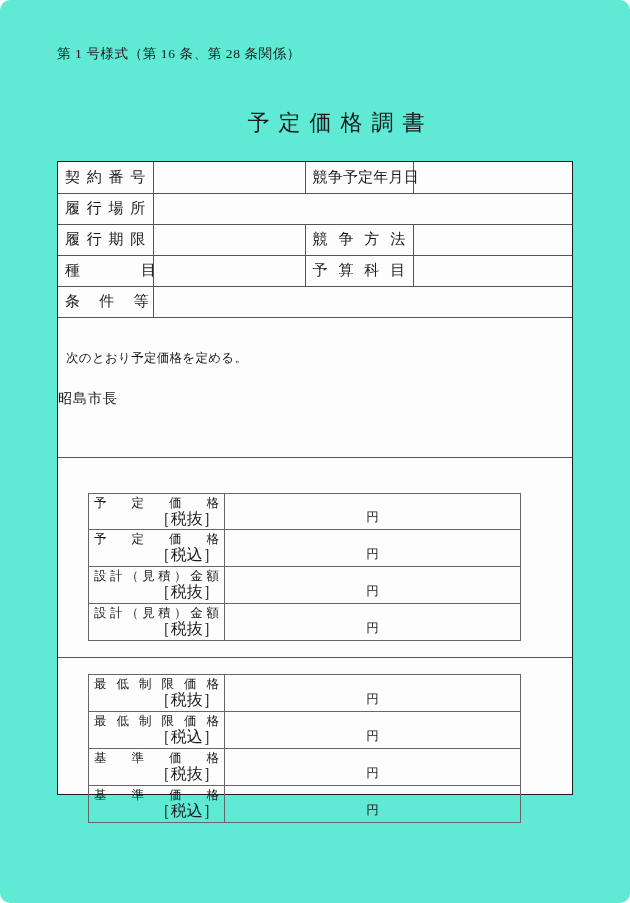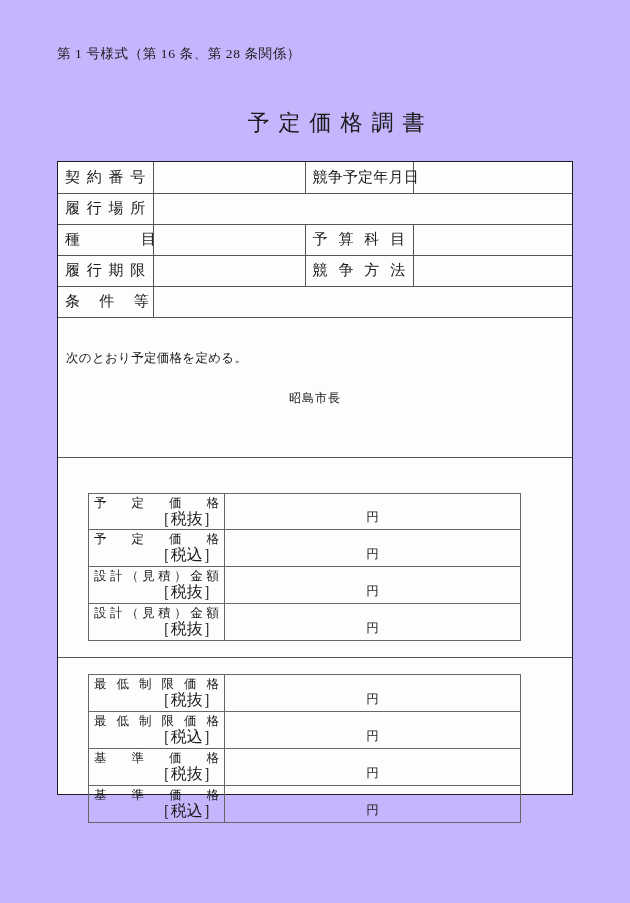--- a/index.html
+++ b/index.html
@@ -19,7 +19,8 @@
   .page {
     position: absolute;
     inset: 0;
-    background: #c4b5fd;
+    background: #5eead4;
+    border-radius: 10px;
   }
 
   

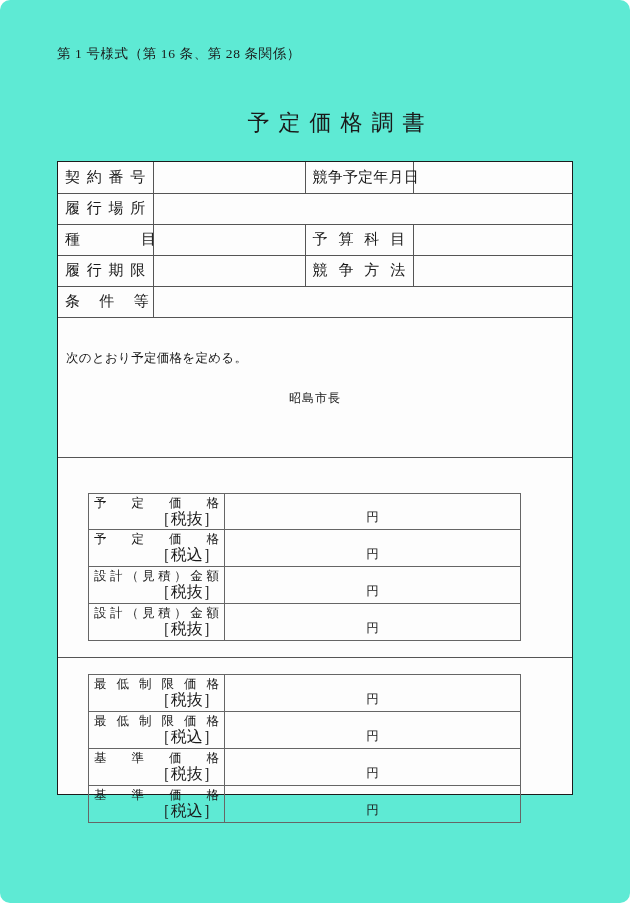--- a/index.html
+++ b/index.html
@@ -186,18 +186,18 @@
             <td colspan="3"></td>
           </tr>
           <tr>
+            <td class="lbl col-lbl-a">履 行 期 限</td>
+            <td class="col-val-a"></td>
+            <td class="lbl col-lbl-b">競 争 方 法</td>
+            <td></td>
+          </tr>
+          <tr>
             <td class="lbl col-lbl-a">種　　　　目</td>
             <td class="col-val-a"></td>
             <td class="lbl col-lbl-b">予 算 科 目</td>
             <td></td>
           </tr>
           <tr>
-            <td class="lbl col-lbl-a">履 行 期 限</td>
-            <td class="col-val-a"></td>
-            <td class="lbl col-lbl-b">競 争 方 法</td>
-            <td></td>
-          </tr>
-          <tr>
             <td class="lbl col-lbl-a">条　 件 　等</td>
             <td colspan="3"></td>
           </tr>

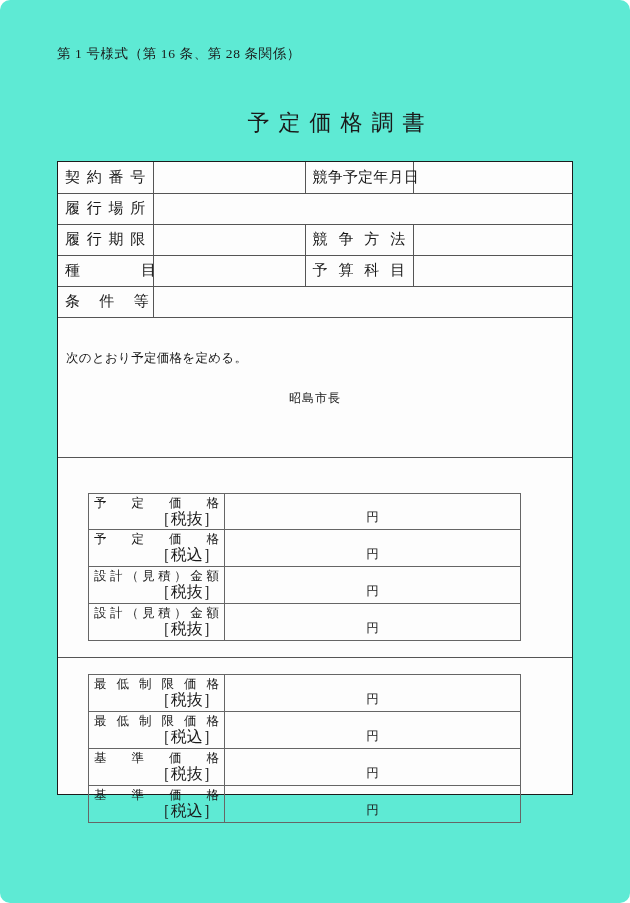--- a/index.html
+++ b/index.html
@@ -109,8 +109,7 @@
     left: 0;
     right: 0;
     top: 72px;
-    text-align: center;
-    font-size: 12px;
+    font-size: 14px;
     letter-spacing: 1px;
     white-space: nowrap;
   }

